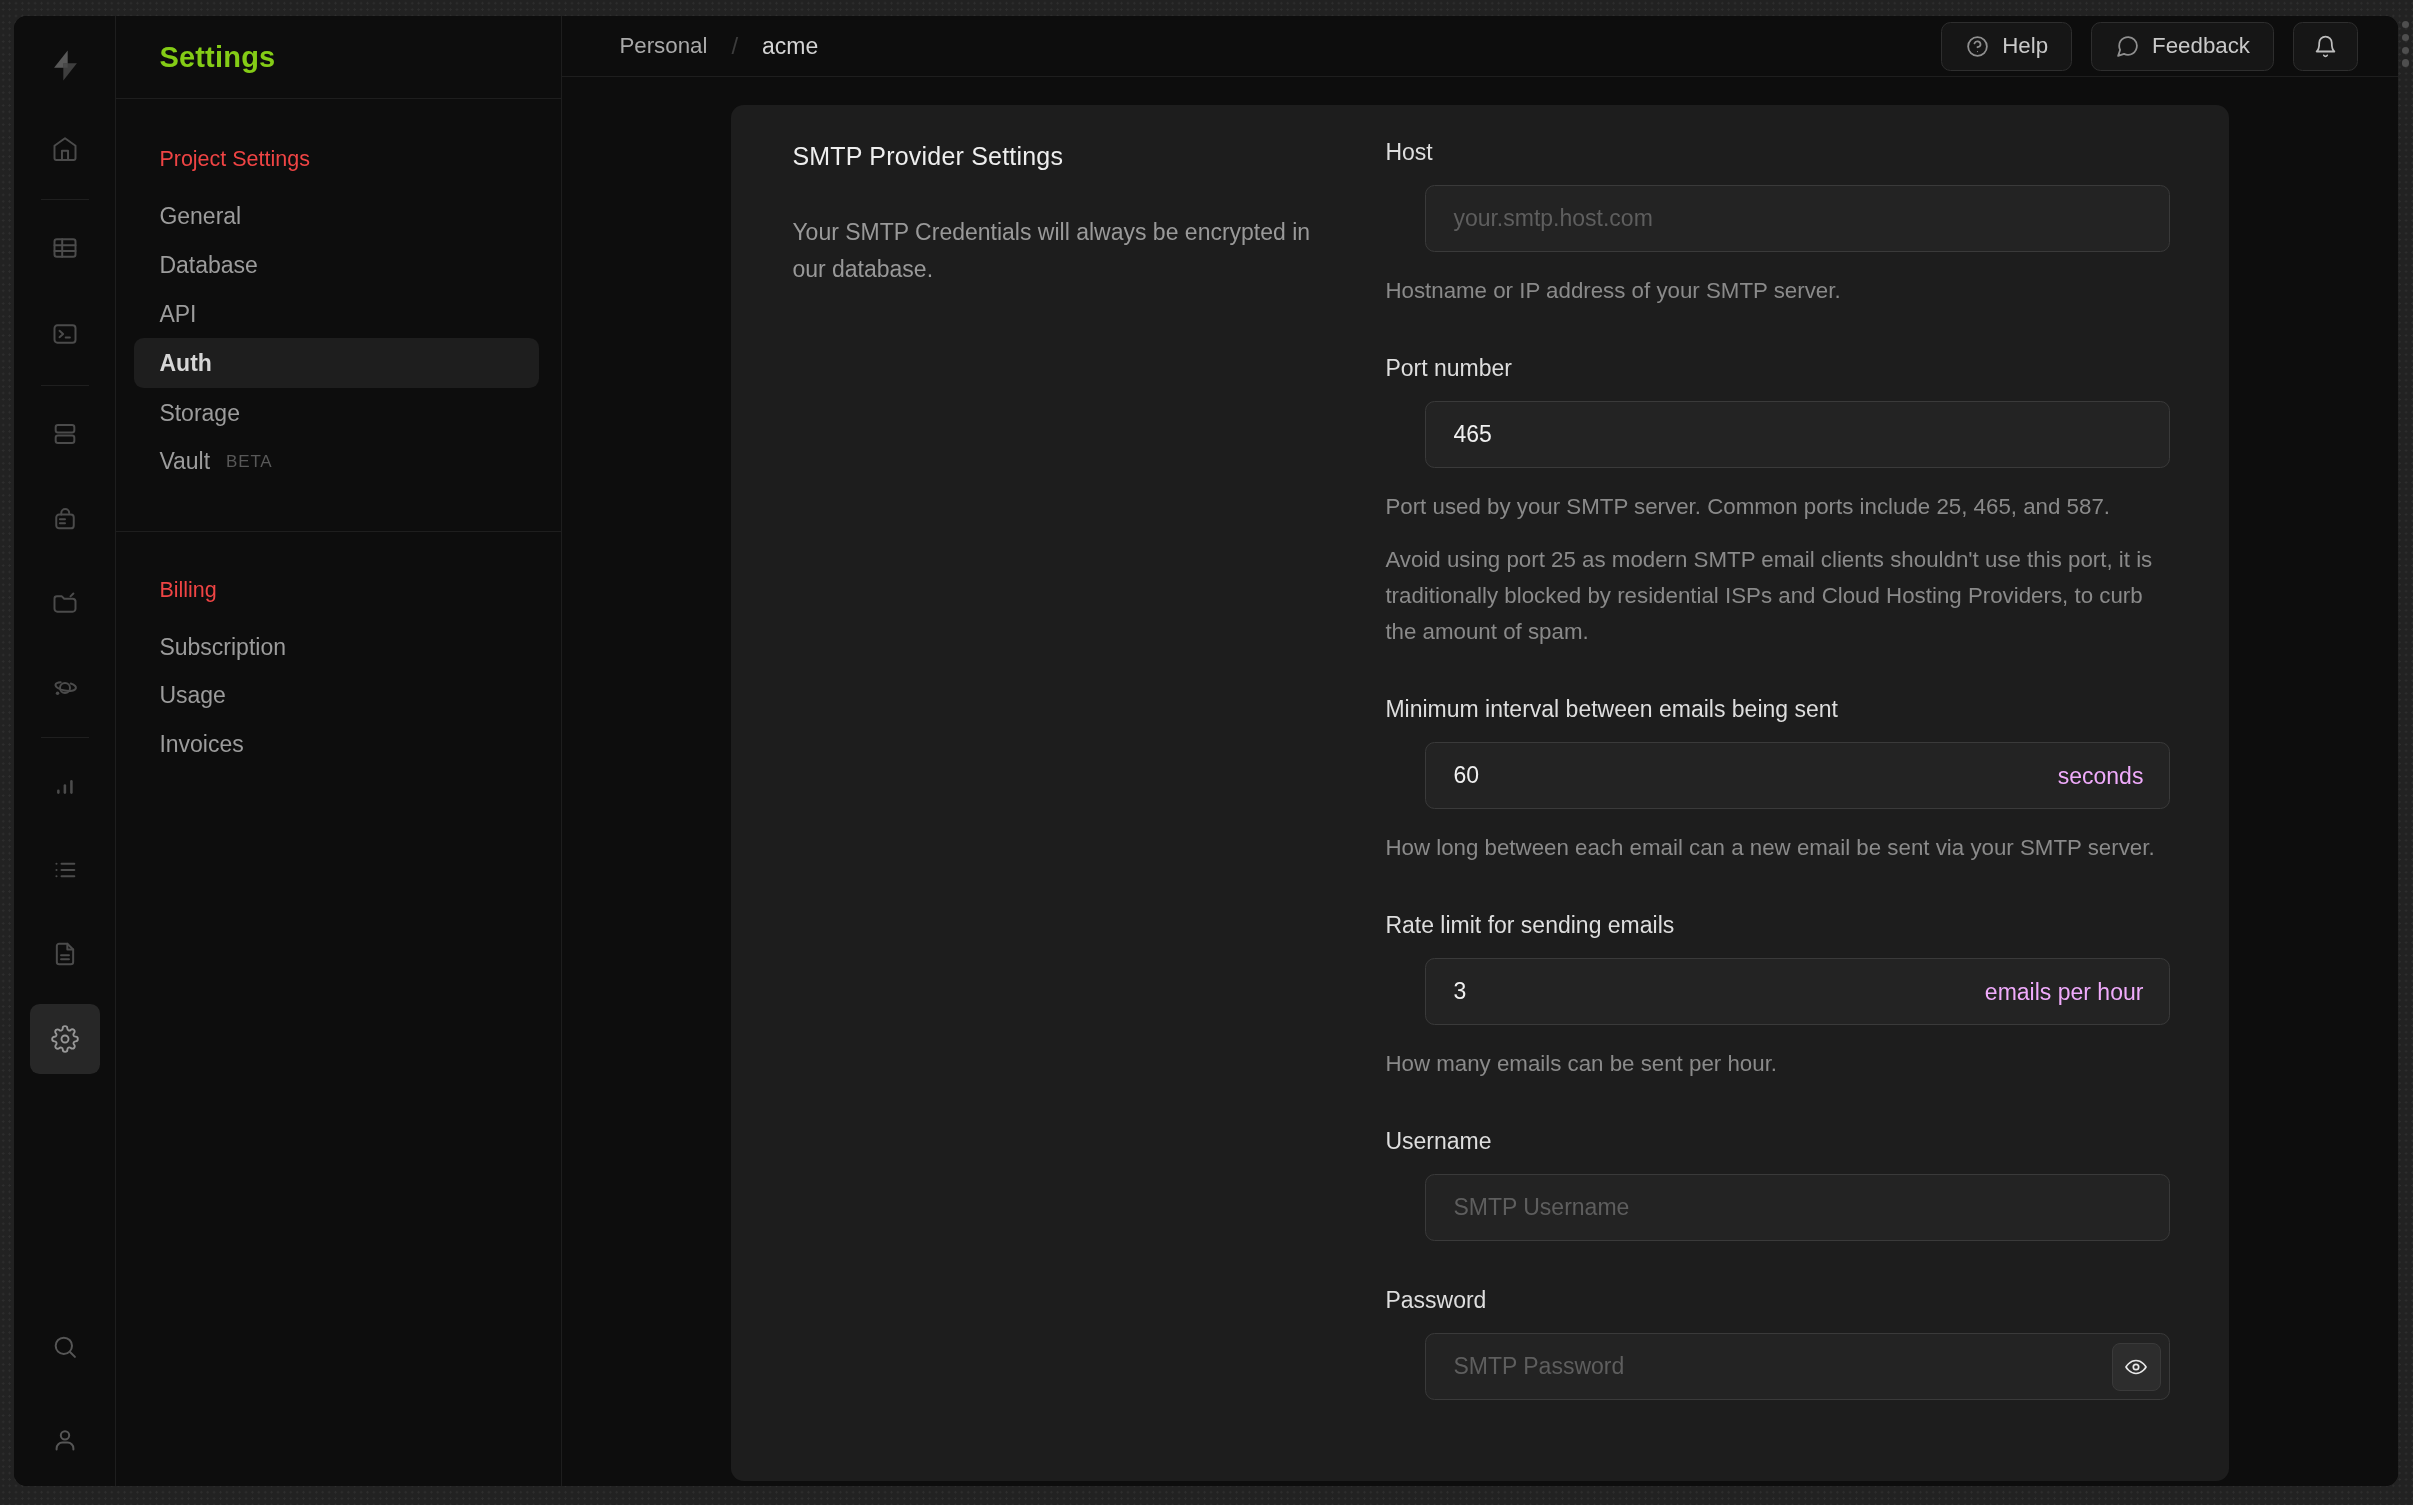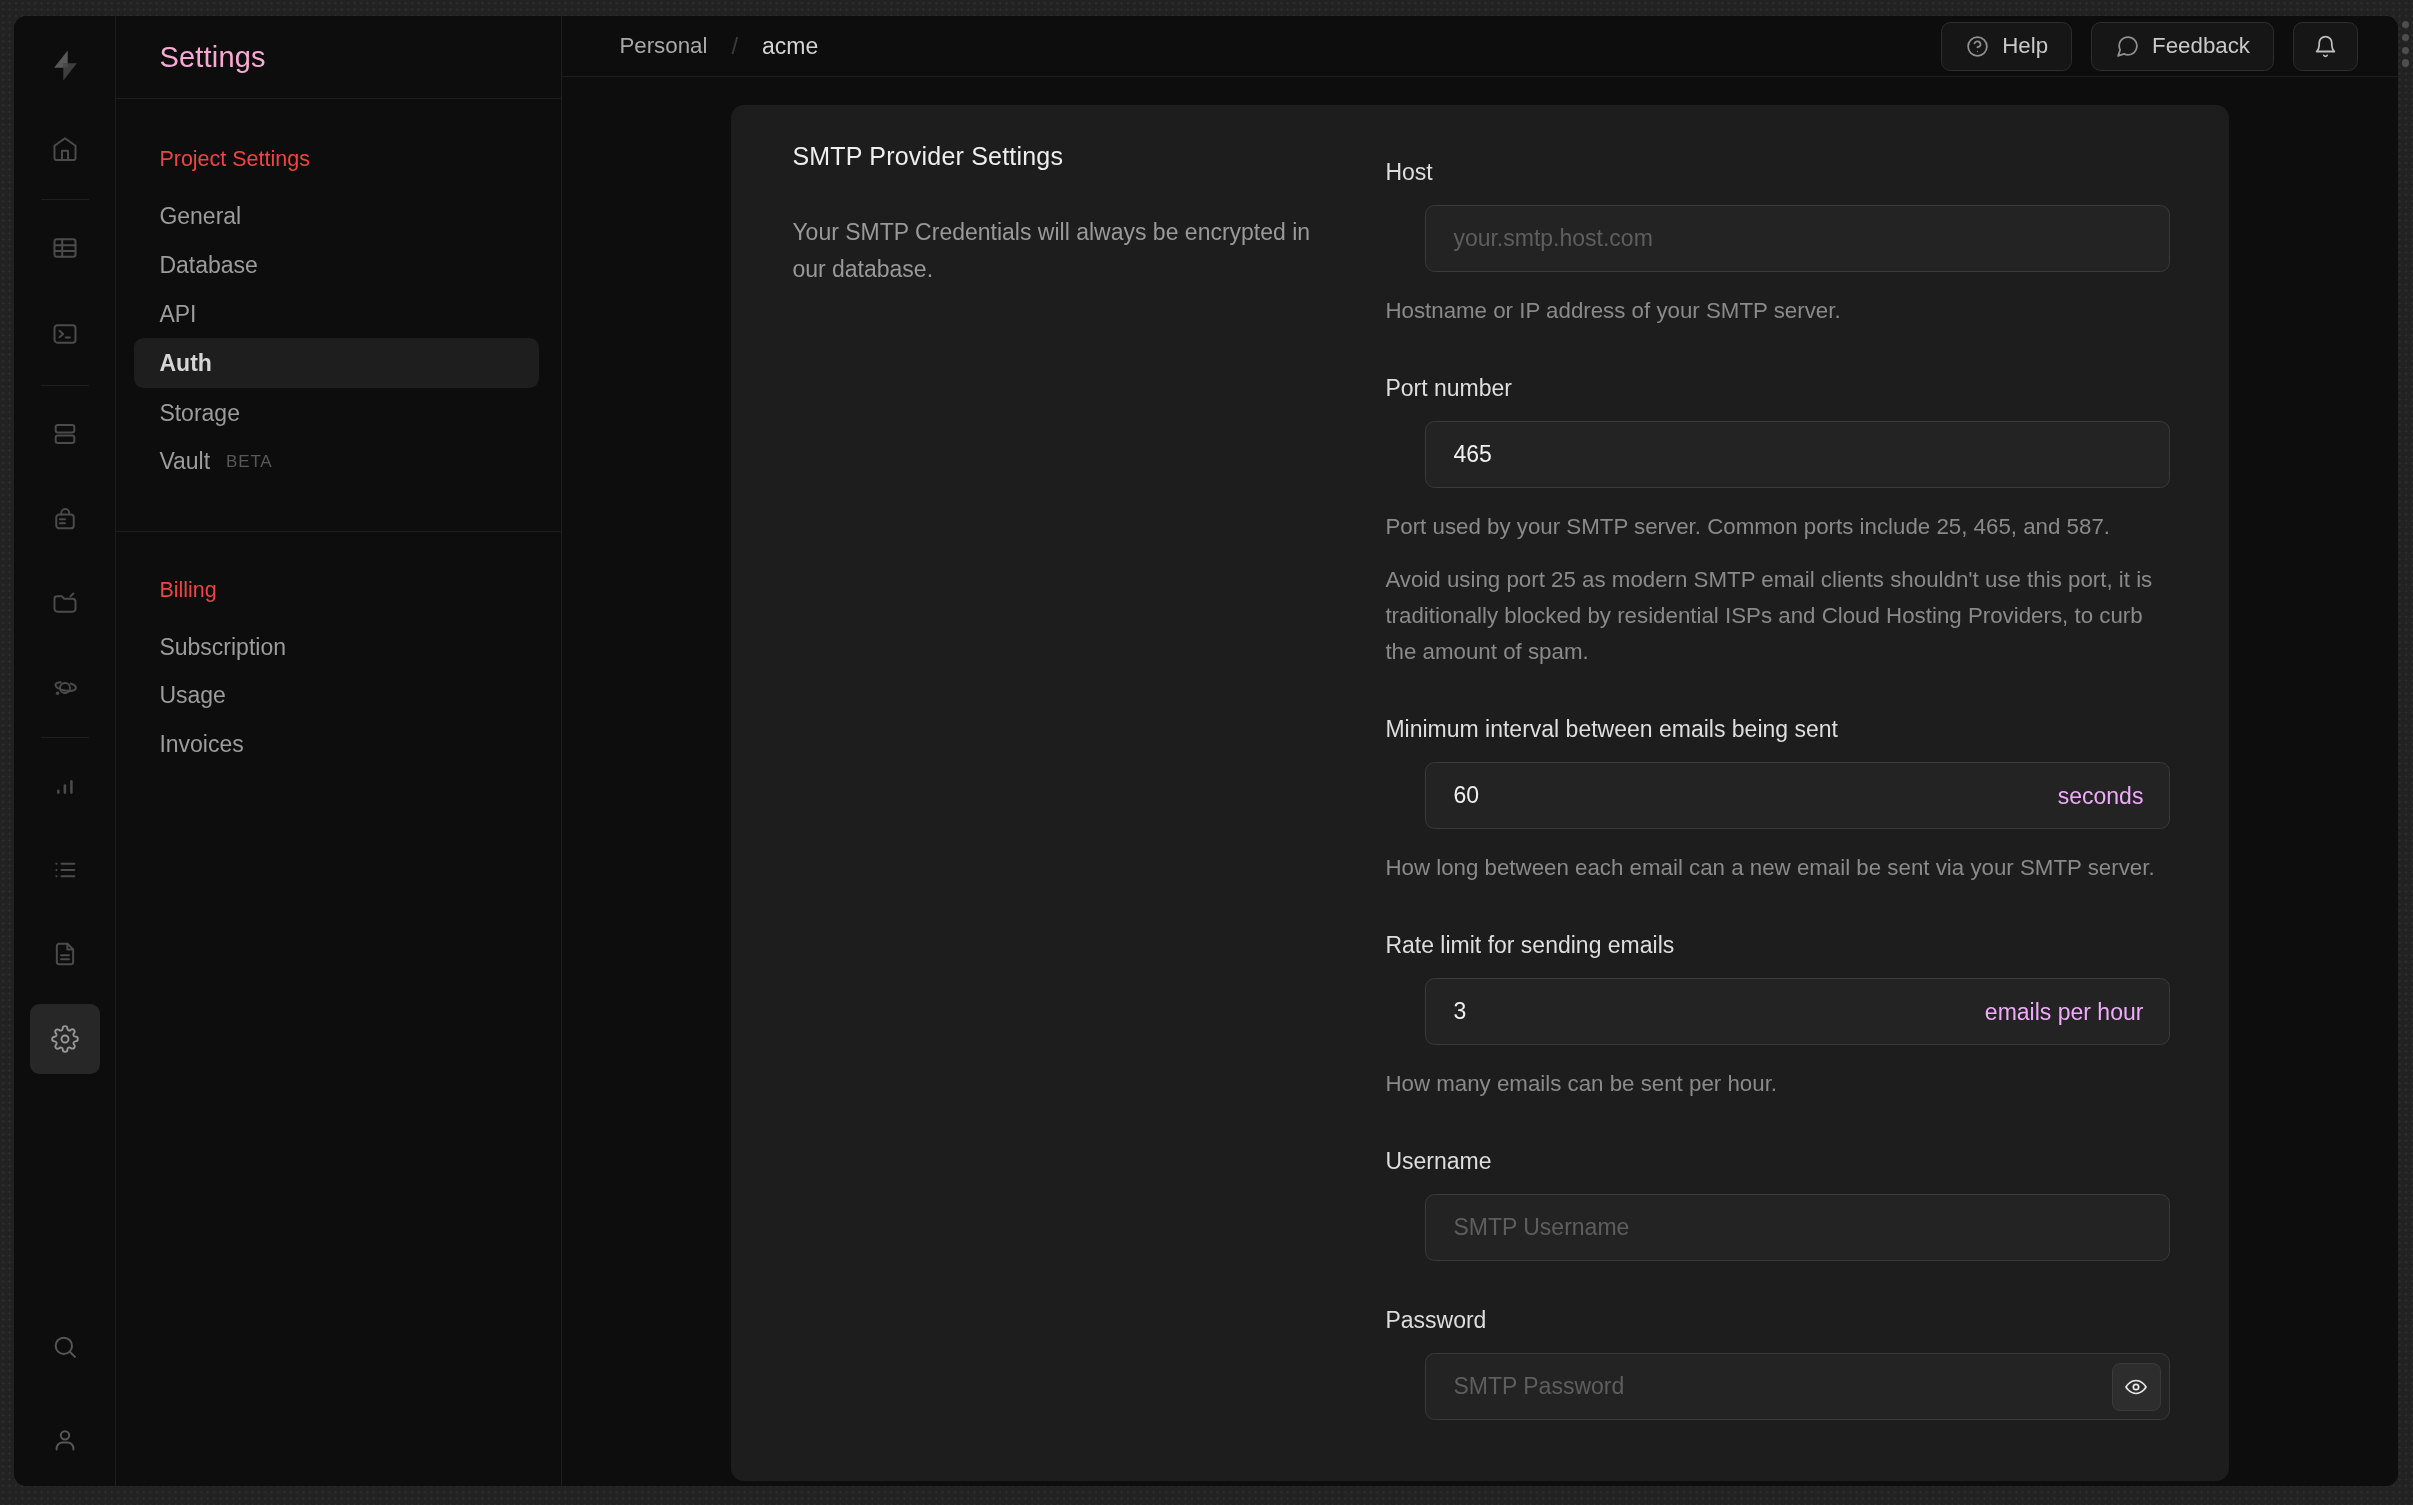--- a/index.html
+++ b/index.html
@@ -33,7 +33,7 @@
   
   .sidebar { position:absolute; left:102px; top:0; bottom:0; width:446px; border-right:0.8px solid #1e1e1e; background:#0d0d0d; }
   .sidebar-header { height:83px; border-bottom:0.8px solid #1e1e1e; display:flex; align-items:center; padding-left:43px; }
-  .sidebar-title { font-size:29px; color:#f9a8d4; letter-spacing:0.2px; }
+  .sidebar-title { font-size:29px; color:#84cc16; letter-spacing:0.2px;font-weight:bold; }
   .nav-heading { position:absolute; left:43px; font-size:21.5px; color:#ef4444; }
   .nav-item { position:absolute; left:0; right:0; height:49px; display:flex; align-items:center; padding-left:43px; font-size:23px; color:#9c9c9c; cursor:pointer; }
   .nav-item.active { left:17.6px; right:22.3px; padding-left:25.5px; background:#1e1e1e; border-radius:9.6px; color:#d6d6d6; font-weight:700; height:50px; }

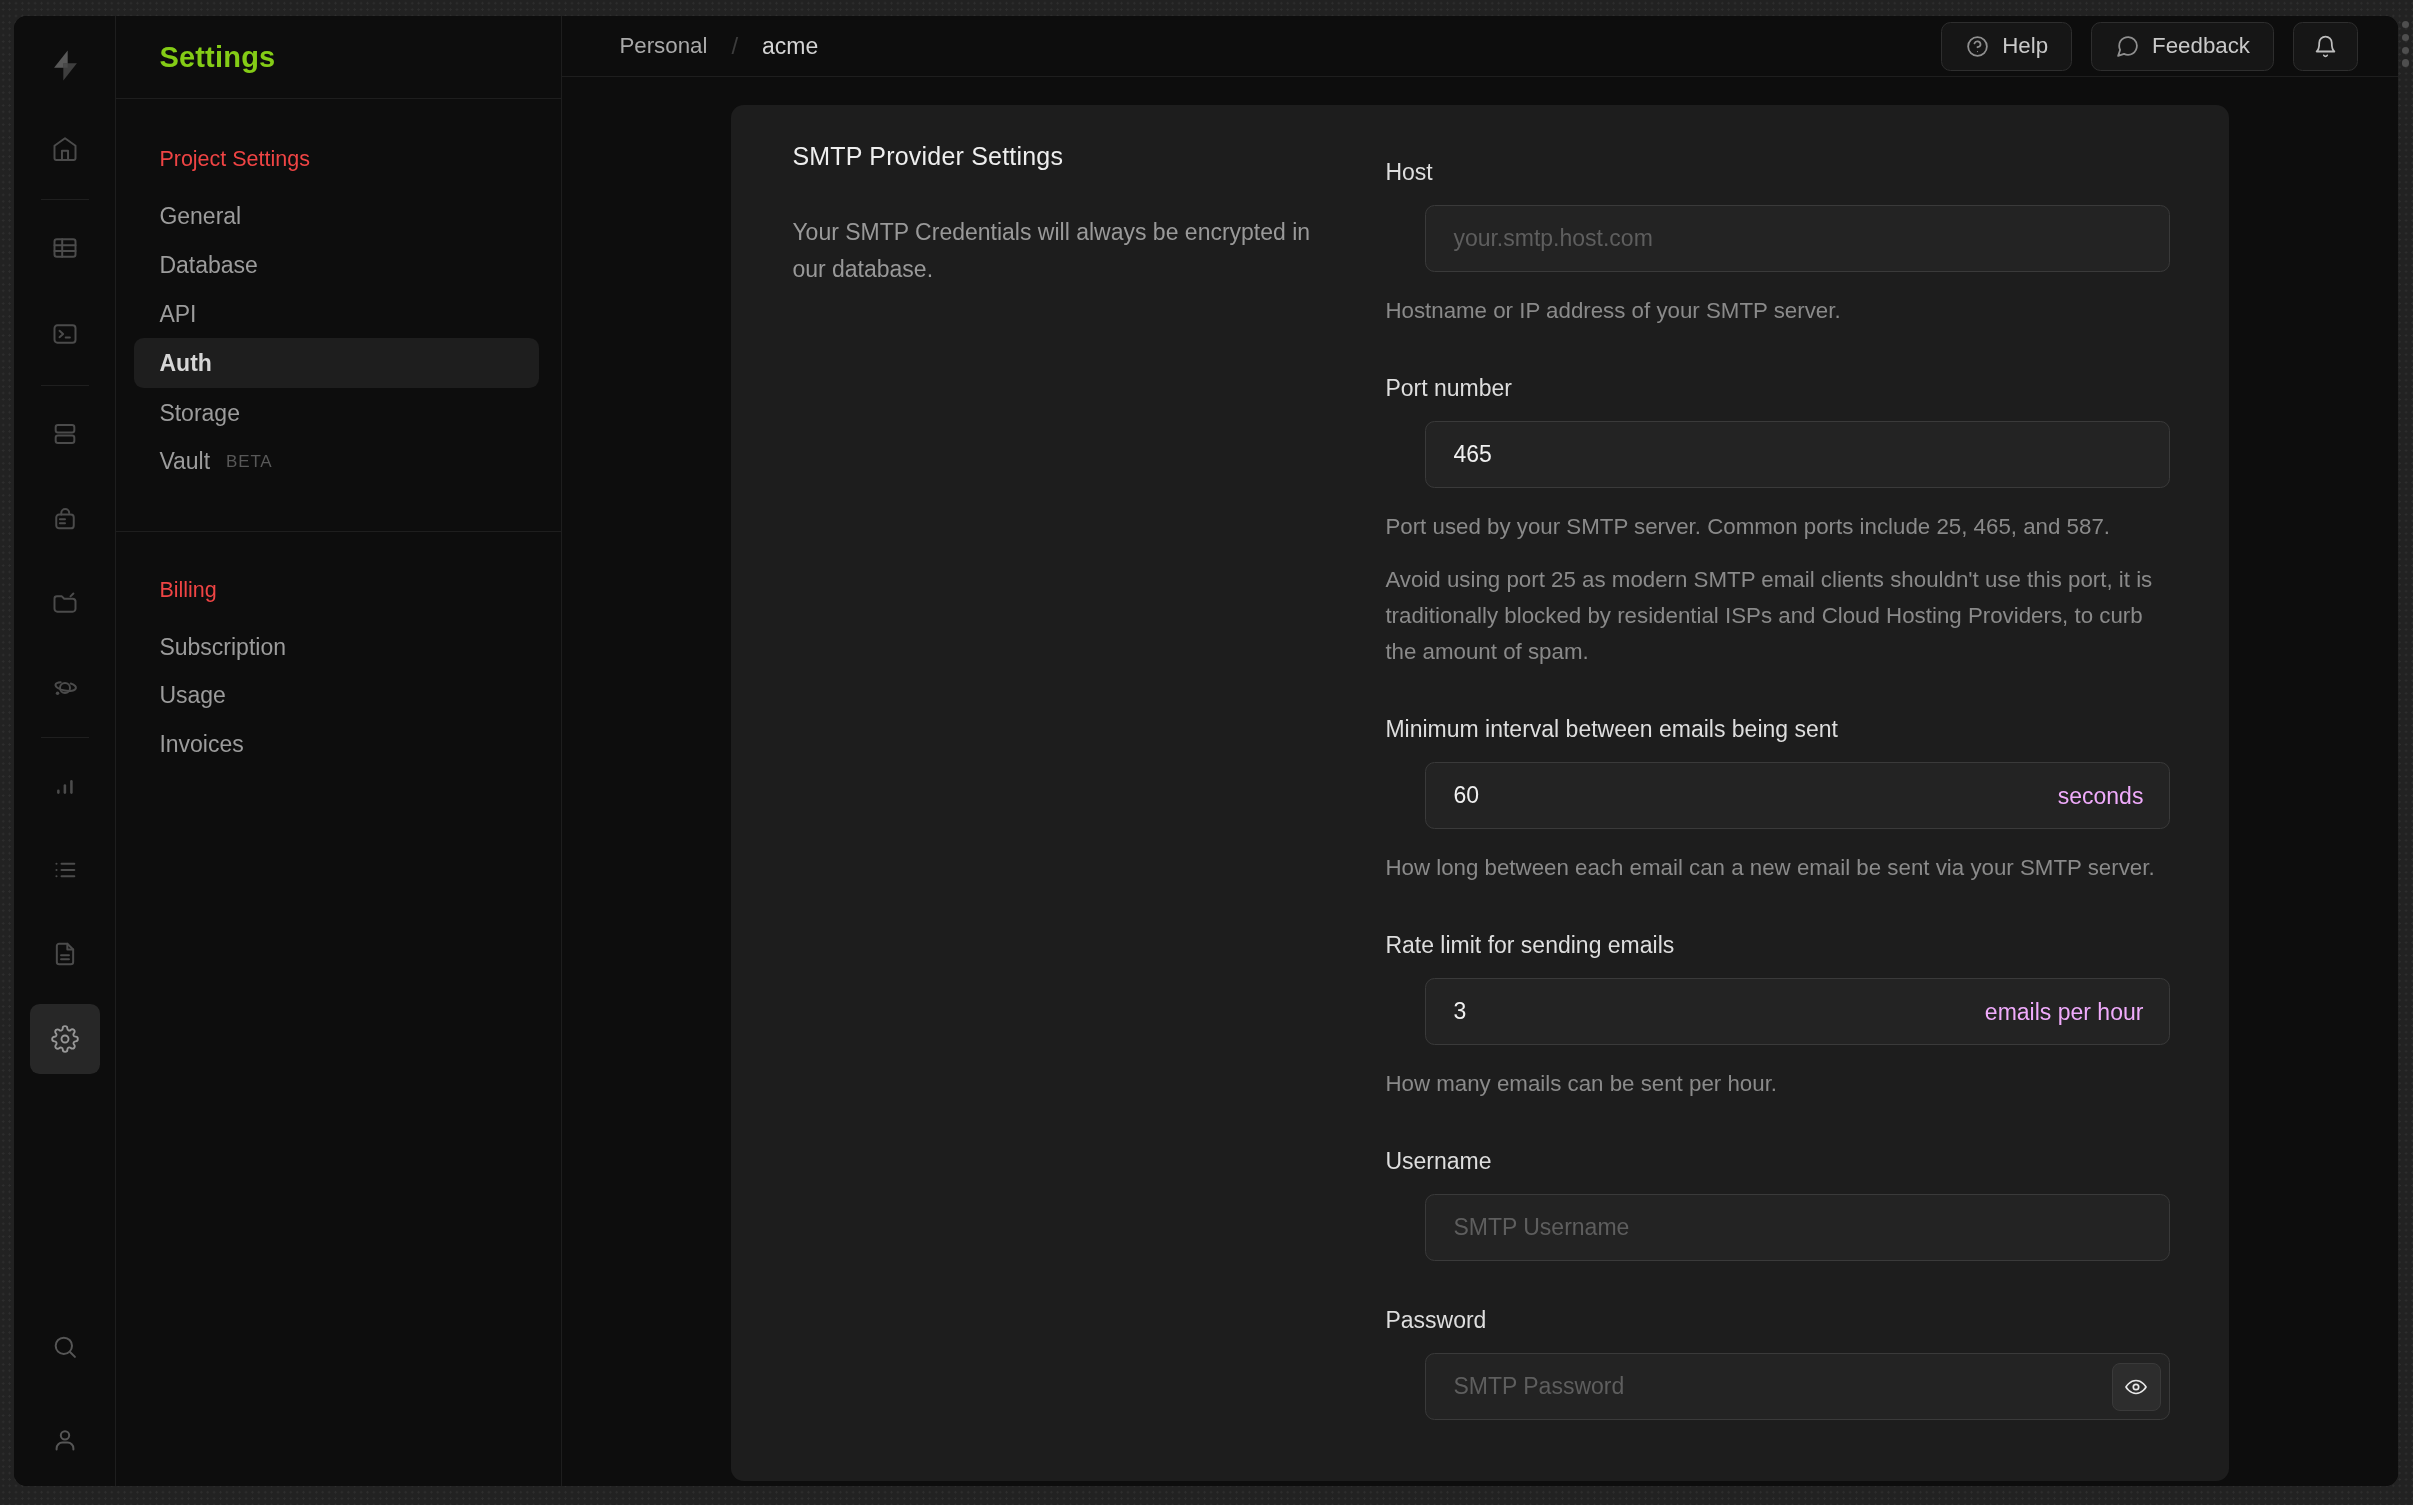--- a/index.html
+++ b/index.html
@@ -58,7 +58,7 @@
   .panel-left { position:absolute; left:61px; top:37px; width:551px; }
   .panel-title { font-size:25px; font-weight:500; color:#eeeeee; letter-spacing:0.2px; }
   .panel-desc { margin-top:43px; font-size:23px; line-height:37px; color:#999999; width:540px; }
-  .panel-right { position:absolute; left:654px; top:34px; width:785px;margin-top:20px; }
+  .panel-right { position:absolute; left:654px; top:34px; width:785px; }
   .field-group { margin-top:46px; }
   .field-group:first-child { margin-top:0; }
   .field-label { display:block; font-size:23px; color:#dedede; margin-bottom:19px; }

